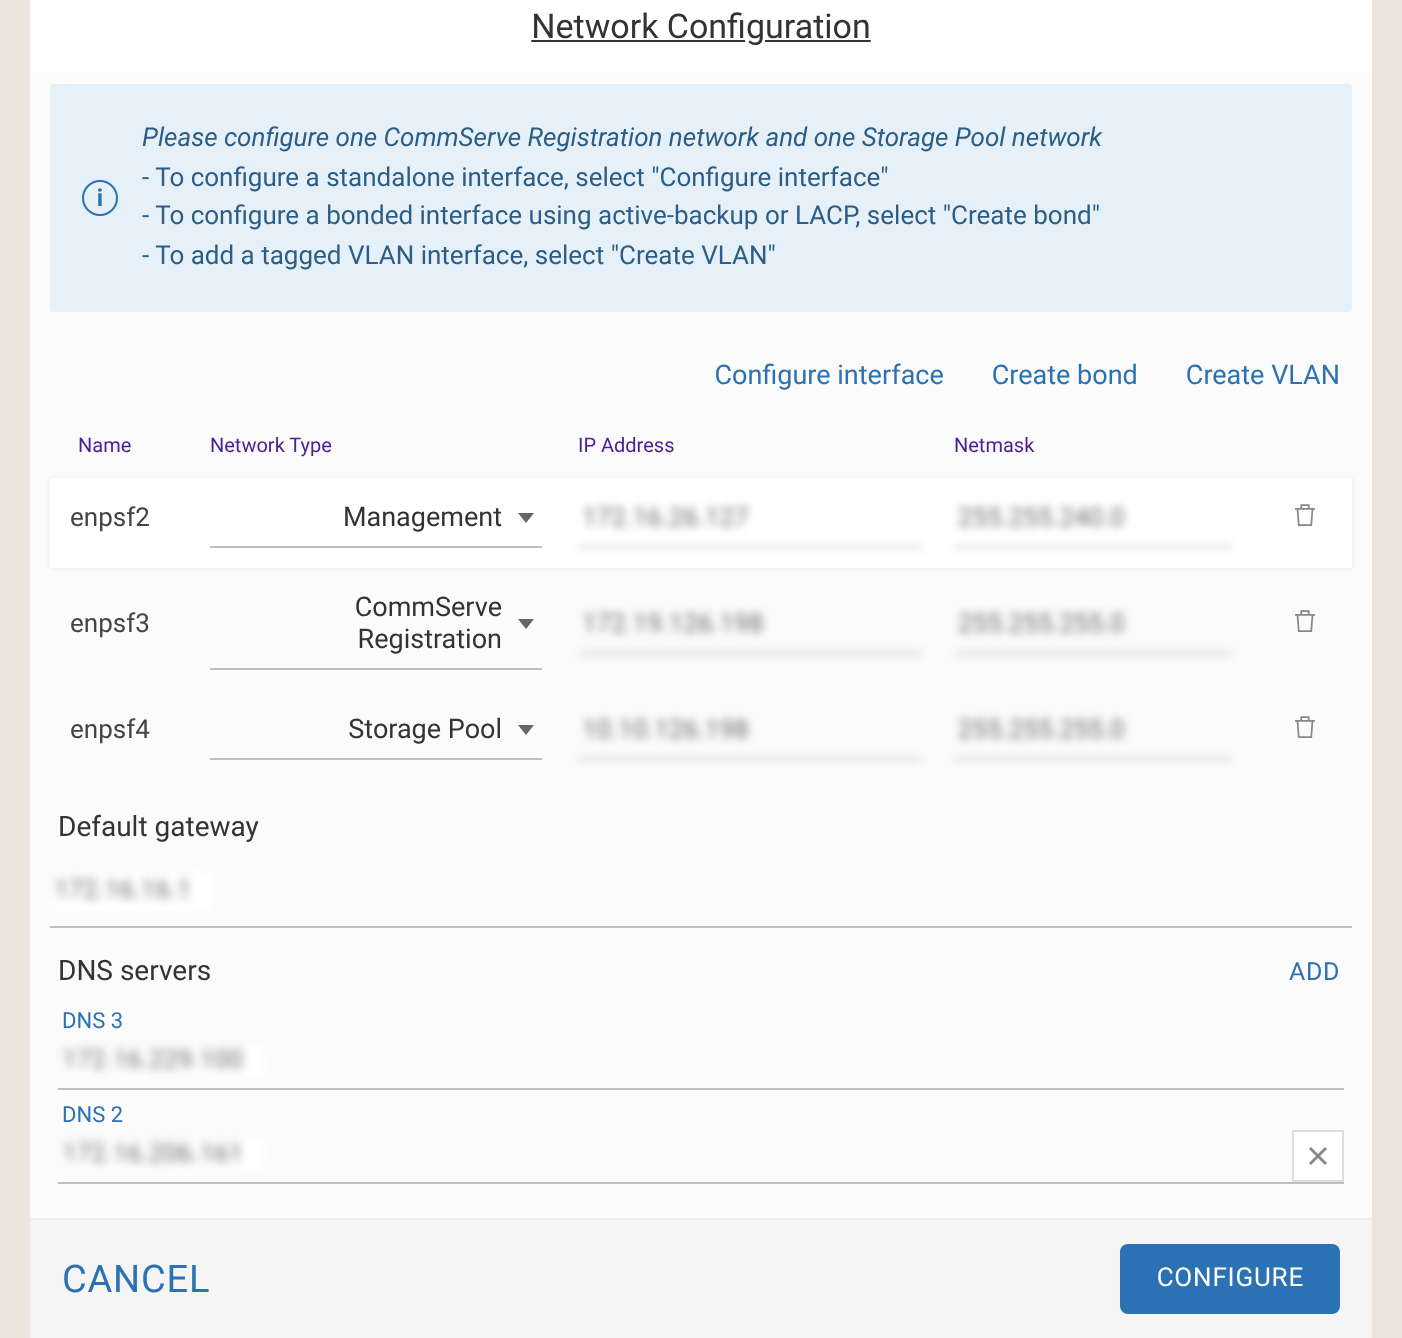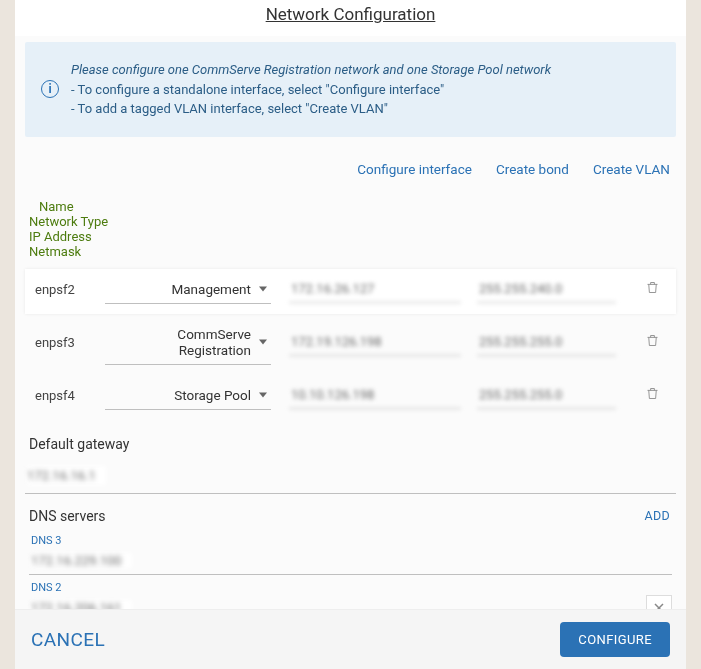--- a/index.html
+++ b/index.html
@@ -64,6 +64,7 @@
       <div class="info-text">
         <div class="info-lead">Please configure one CommServe Registration network and one Storage Pool network</div>
         <div>- To configure a standalone interface, select "Configure interface"</div>
+        <div>- To configure a bonded interface using active-backup or LACP, select "Create bond"</div>
         <div>- To add a tagged VLAN interface, select "Create VLAN"</div>
       </div>
     </div>

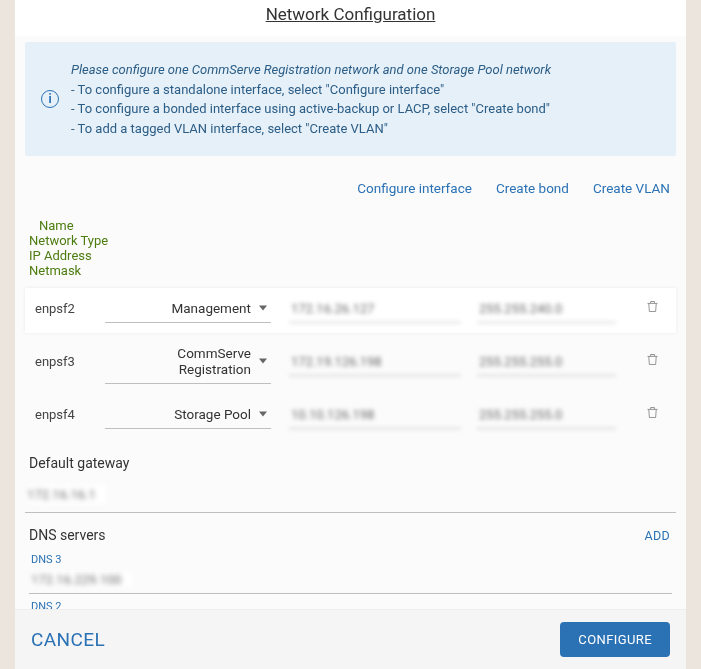--- a/index.html
+++ b/index.html
@@ -15,7 +15,7 @@
     .action-links { display: flex; justify-content: flex-end; gap: 24px; padding: 10px 6px 14px; }
     .link-btn { color: #2b72b5; font-size: 13.5px; cursor: pointer; background: none; border: none; }
     .table { width: 100%; }
-    .thead { display: flex; padding: 8px 4px 10px; color: #4d7c0f; font-size: 13px; flex-direction: column; }
+    .thead { display: flex; padding: 8px 4px 10px; color: #4c1d95; font-size: 10px; }
     .col-name { width: 76px; padding-left: 10px; }
     .col-type { width: 184px; }
     .col-ip { width: 188px; }

